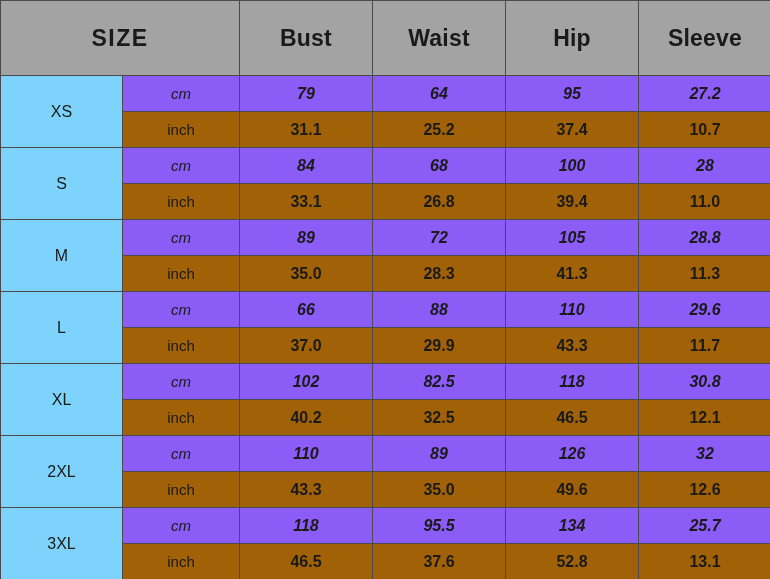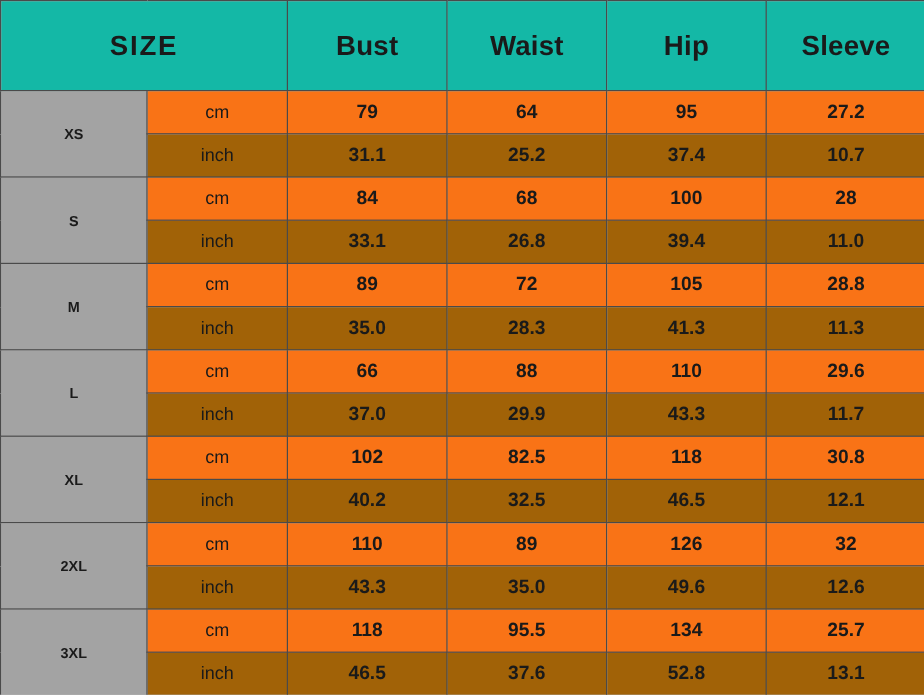--- a/index.html
+++ b/index.html
@@ -31,7 +31,7 @@
   }
   
   #size-chart thead th {
-    background: #14b8a6;
+    background: #a3a3a3;
     font-size: 23px;
     font-weight: bold;
     height: 74px;

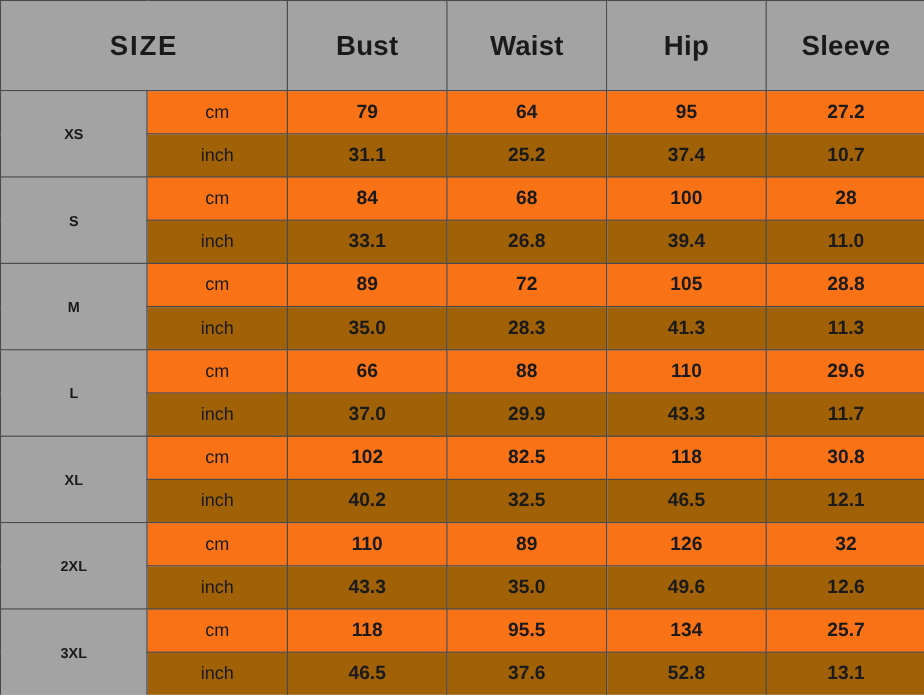--- a/index.html
+++ b/index.html
@@ -57,7 +57,7 @@
     font-weight: bold;
   }
   
-  tr.row-cm td.unit, tr.row-cm td.value { background: #f97316; }
+  tr.row-cm td.unit, tr.row-cm td.value { background: #8b5cf6; font-style: italic; }
   tr.row-inch td.unit, tr.row-inch td.value { background: #a16207; }
   tr.row-cm td, tr.row-inch td { height: 35px; }
 </style>

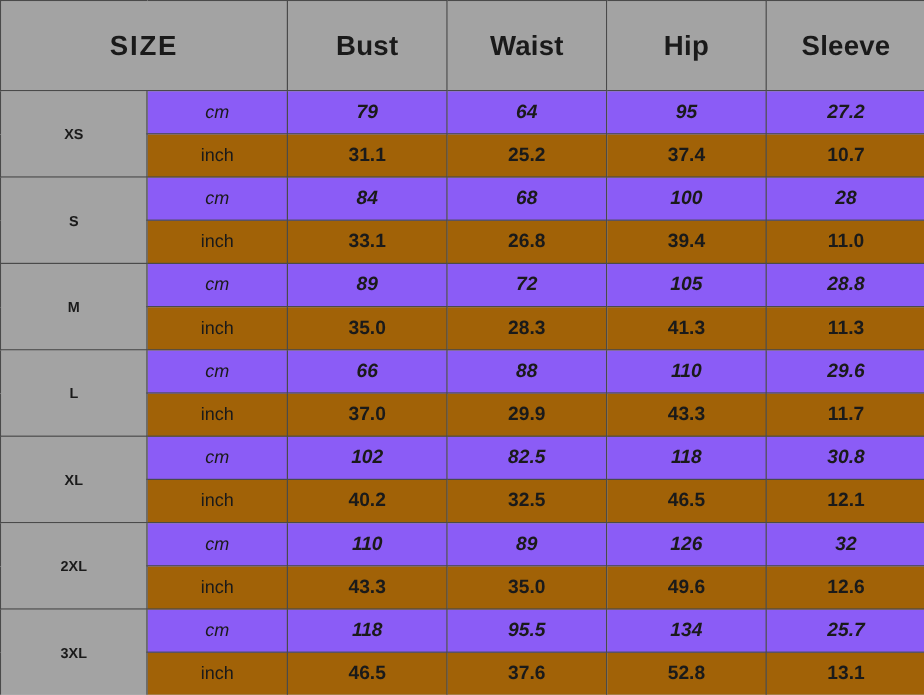--- a/index.html
+++ b/index.html
@@ -43,9 +43,9 @@
   }
   
   td.size-name {
-    background: #a3a3a3;
-    font-size: 12px;
-    font-weight: bold;
+    background: #7dd3fc;
+    font-size: 16px;
+    font-weight: normal;
   }
   
   td.unit {

